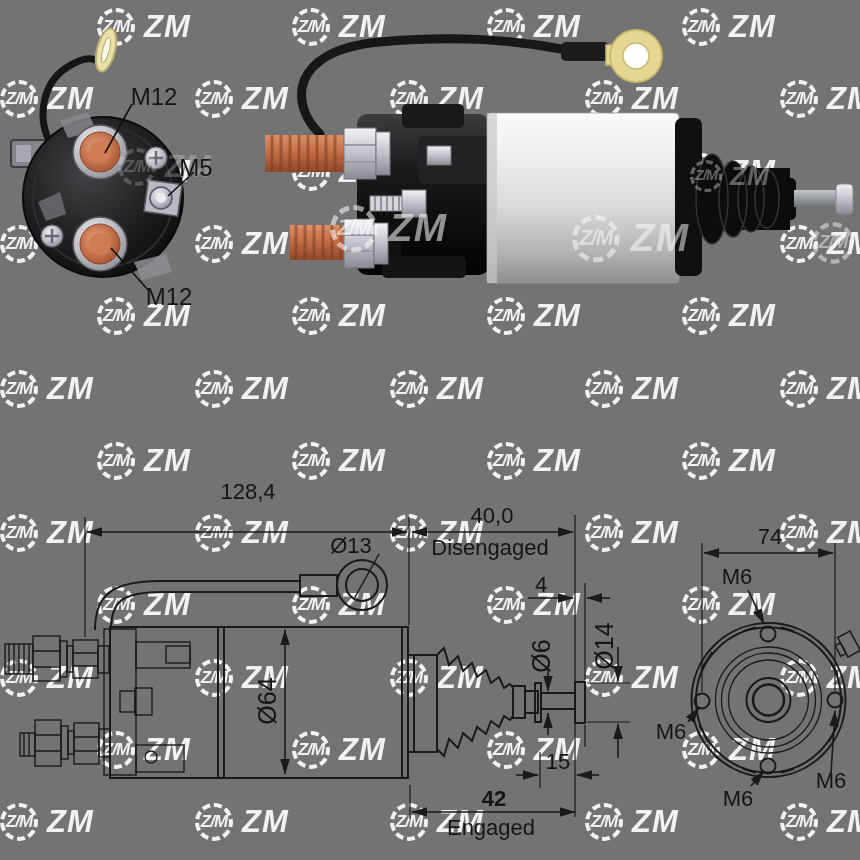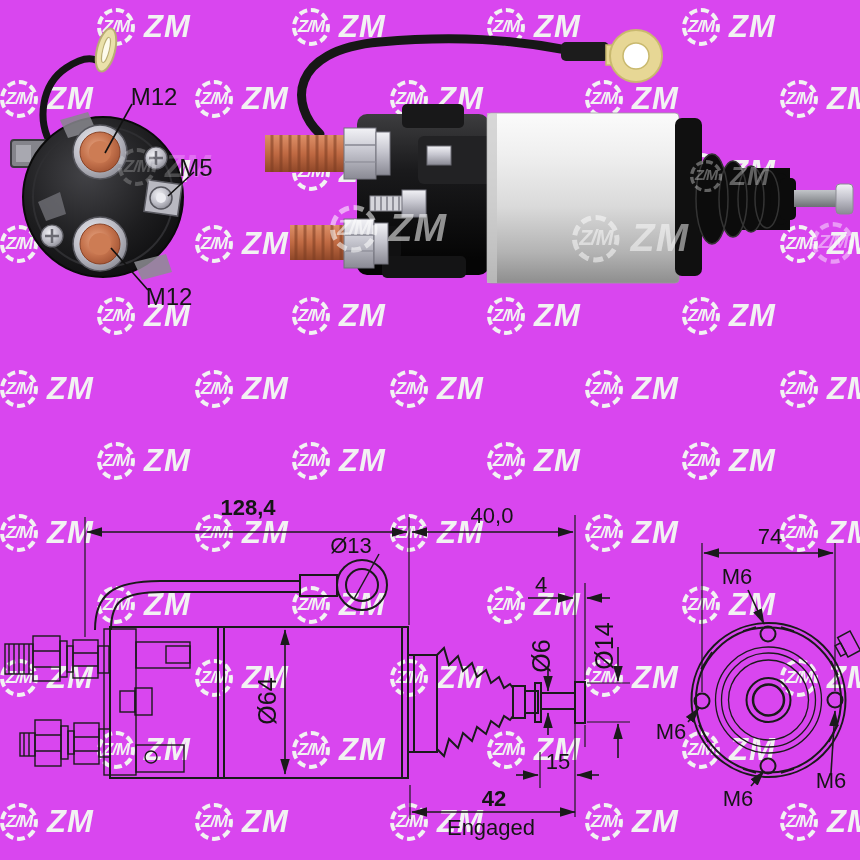--- a/index.html
+++ b/index.html
@@ -3,7 +3,7 @@
 <meta charset="utf-8">
 <style>
   html,body{margin:0;padding:0;background:#ffffff;}
-  #stage{position:relative;width:860px;height:860px;background:#d946ef;overflow:hidden;
+  #stage{position:relative;width:860px;height:860px;background:#737373;overflow:hidden;
          font-family:"Liberation Sans",sans-serif;}
   
   .wm{position:absolute;display:flex;align-items:center;gap:9px;color:#f2f2f2;

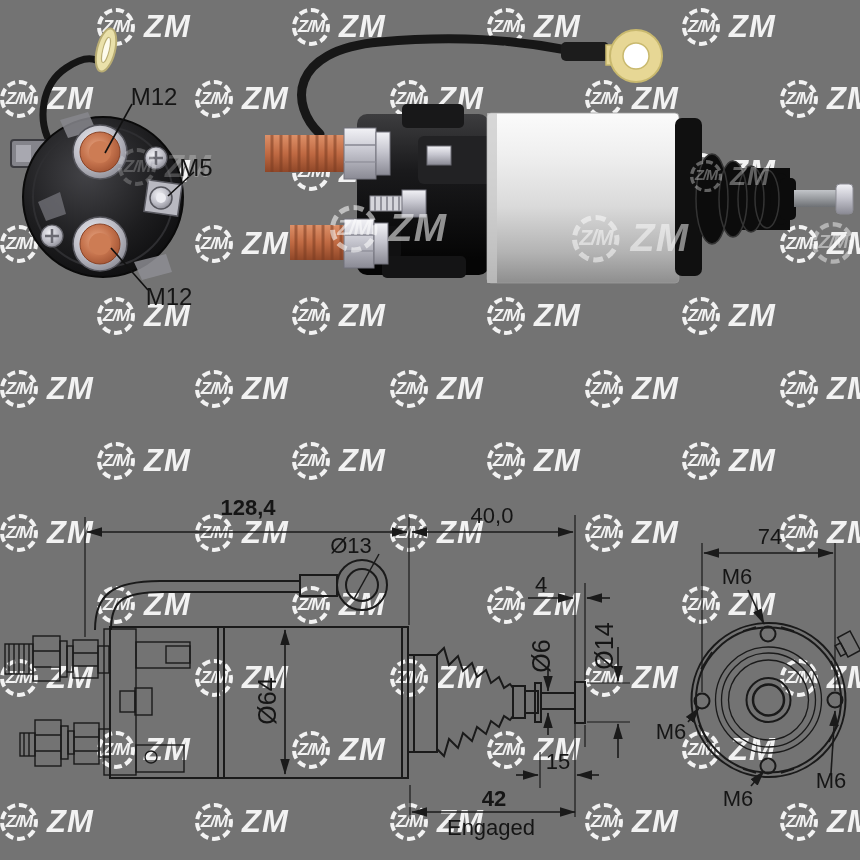--- a/index.html
+++ b/index.html
@@ -564,7 +564,7 @@
   <div class="lbl big" style="left:196px;top:168px;">M5</div>
   <div class="lbl big" style="left:169px;top:297px;">M12</div>
 
-  <div class="lbl" style="left:248px;top:508px;font-weight:bold;">128,4</div>
+  <div class="lbl" style="left:248px;top:492px;">128,4</div>
   <div class="lbl" style="left:492px;top:516px;">40,0</div>
   <div class="lbl" style="left:351px;top:546px;">Ø13</div>
   <div class="lbl" style="left:541px;top:585px;">4</div>

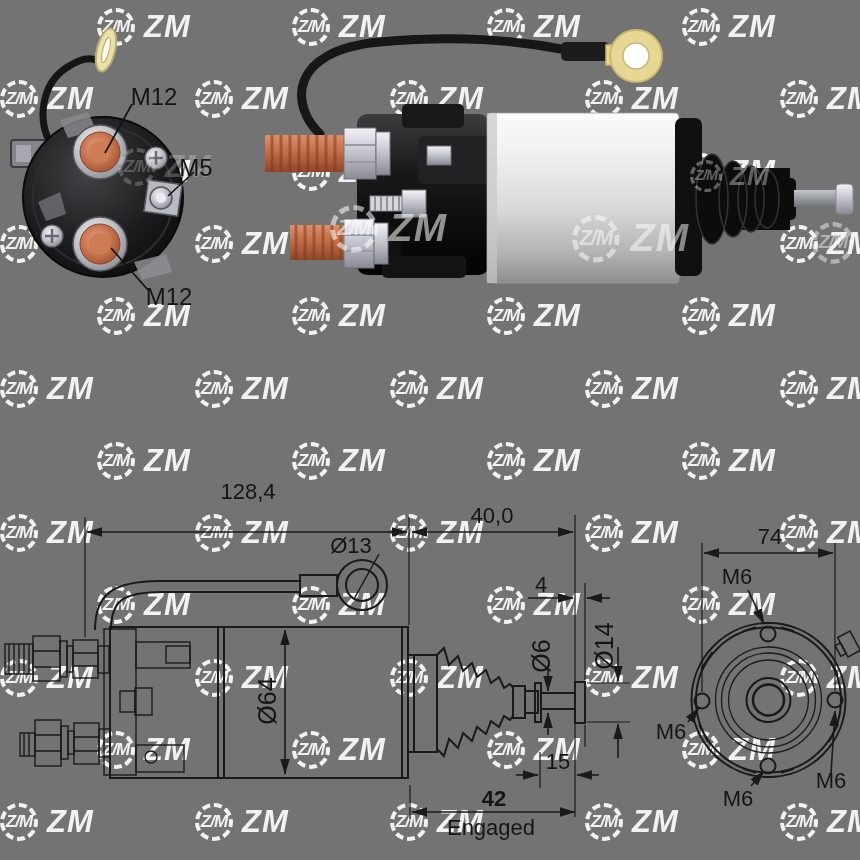--- a/index.html
+++ b/index.html
@@ -566,6 +566,7 @@
 
   <div class="lbl" style="left:248px;top:492px;">128,4</div>
   <div class="lbl" style="left:492px;top:516px;">40,0</div>
+  <div class="lbl" style="left:490px;top:548px;">Disengaged</div>
   <div class="lbl" style="left:351px;top:546px;">Ø13</div>
   <div class="lbl" style="left:541px;top:585px;">4</div>
   <div class="lbl rot" style="left:267px;top:701px;">Ø64</div>

